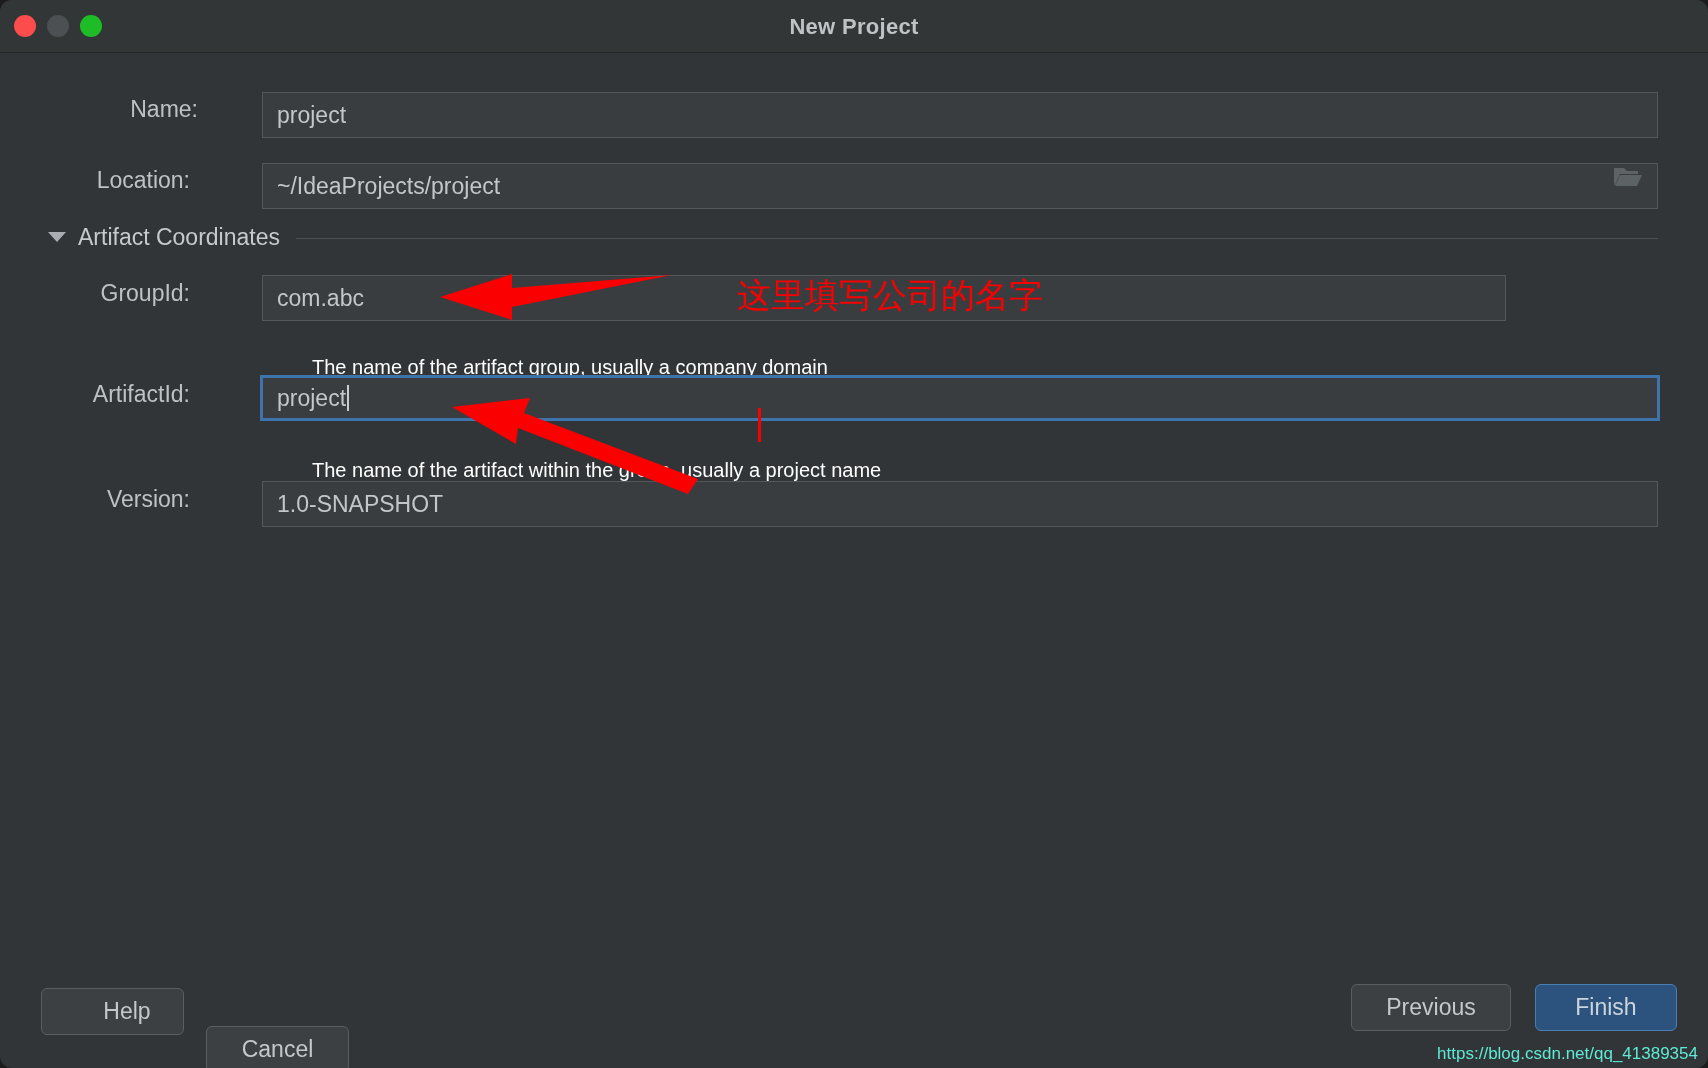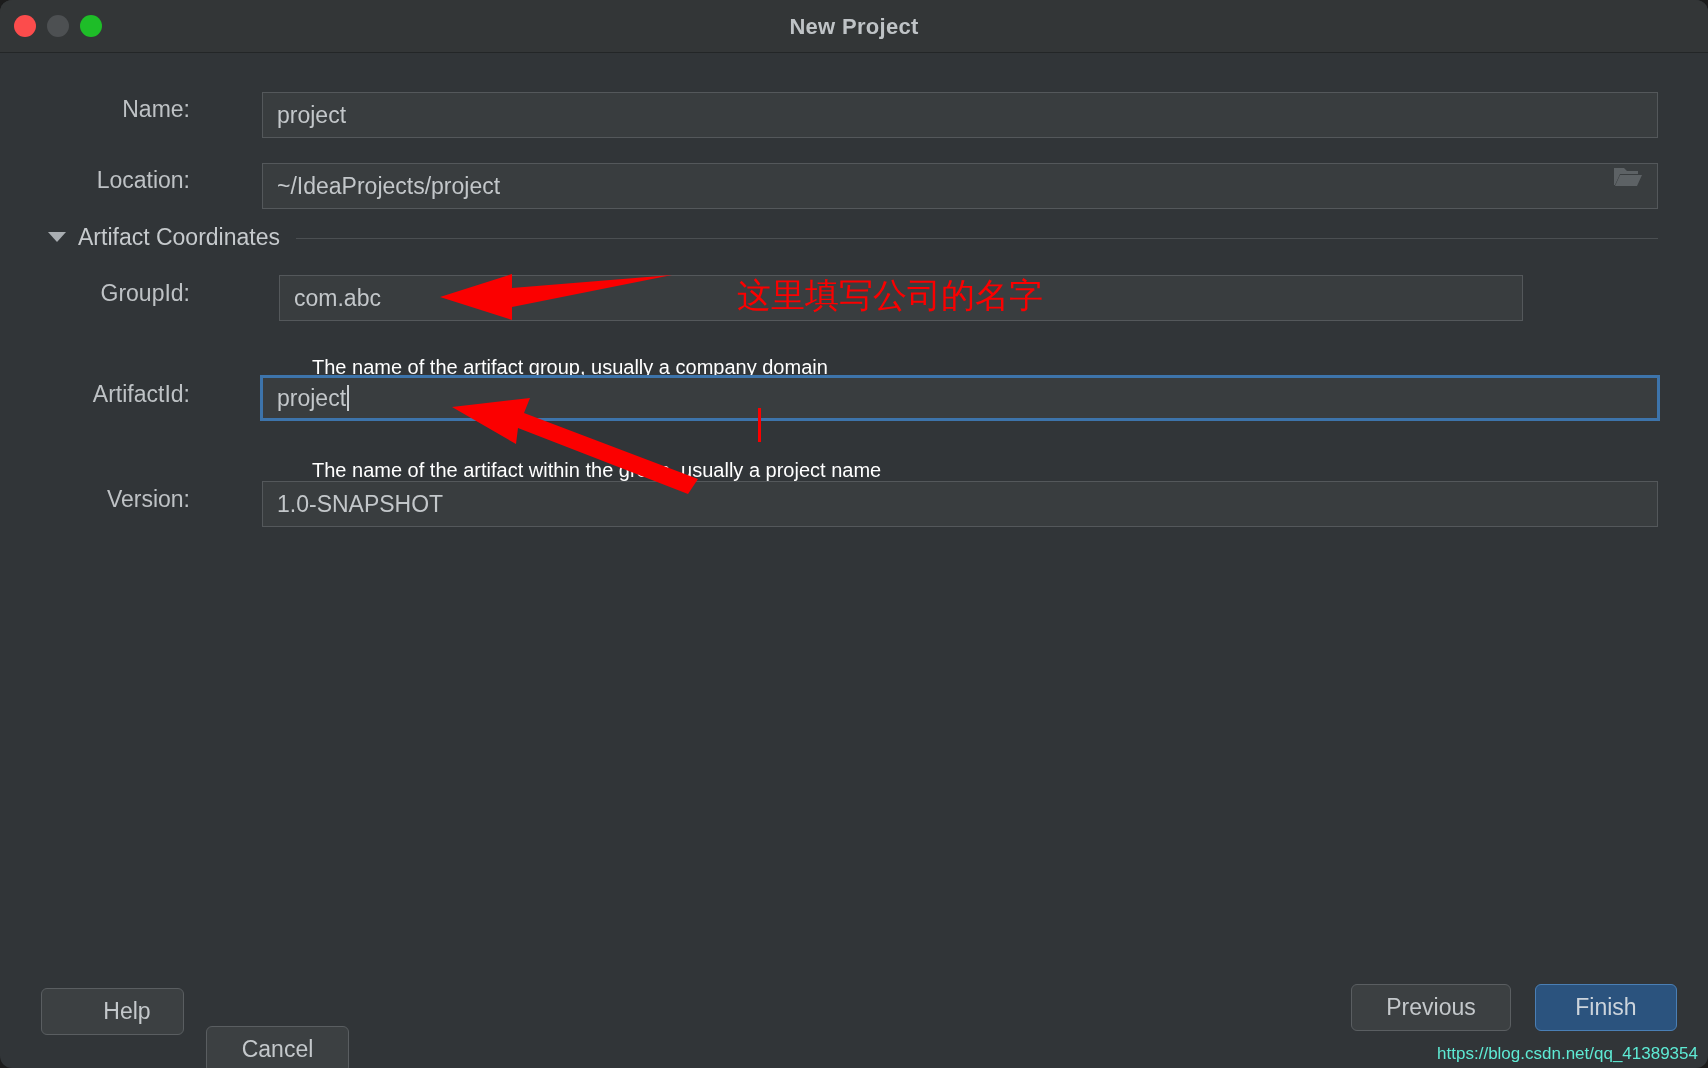--- a/index.html
+++ b/index.html
@@ -191,7 +191,7 @@
     <div id="window-title">New Project</div>
   </div>
 
-  <div class="flabel" style="left:0; top:96px; width:190px;padding-left:12px;">Name:</div>
+  <div class="flabel" style="left:8px; top:96px; width:190px;padding-left:12px;">Name:</div>
   <div class="field" style="left:262px; top:92px; width:1396px;">project</div>
 
   <div class="flabel" style="left:0; top:167px; width:190px;">Location:</div>

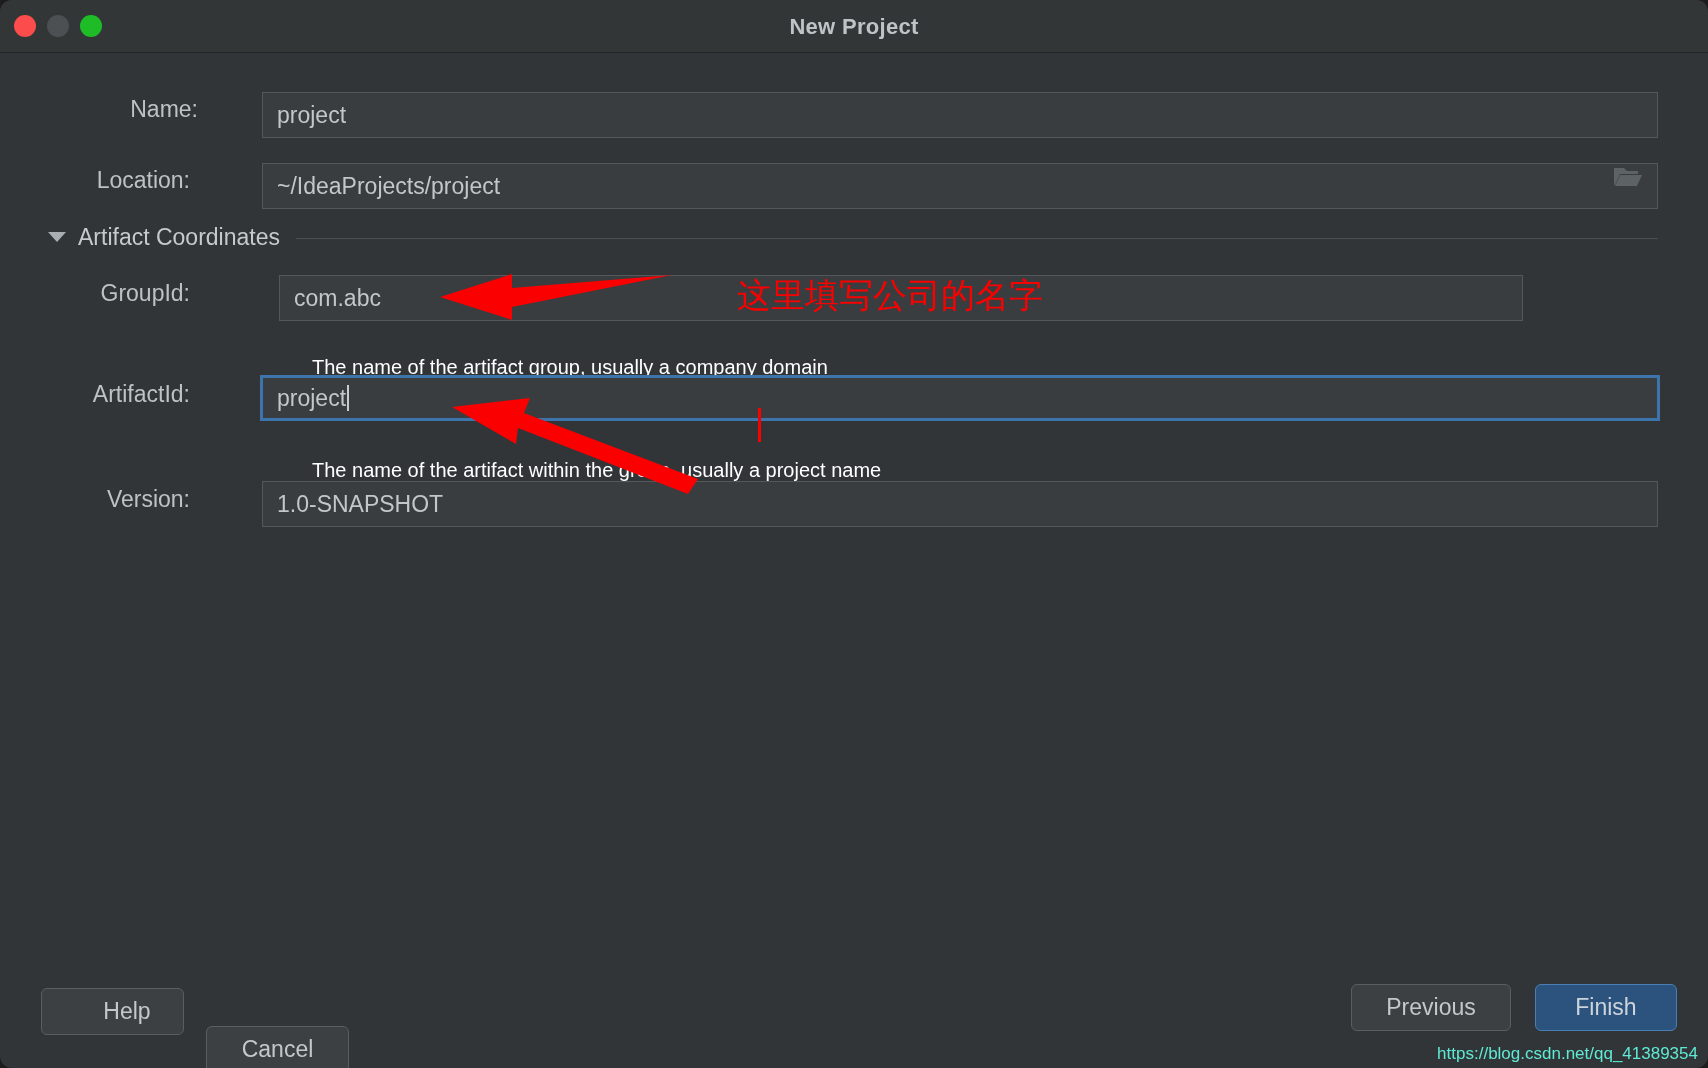--- a/index.html
+++ b/index.html
@@ -210,7 +210,7 @@
   </div>
 
   <div class="flabel" style="left:0; top:280px; width:190px;">GroupId:</div>
-  <div class="field" style="left:279px; top:275px; width:1244px;">com.abc</div>
+  <div class="field" style="left:262px; top:275px; width:1244px;">com.abc</div>
   <div class="hint" style="left:264px; top:356px;">The name of the artifact group, usually a company domain</div>
 
   <div class="flabel" style="left:0; top:381px; width:190px;">ArtifactId:</div>

